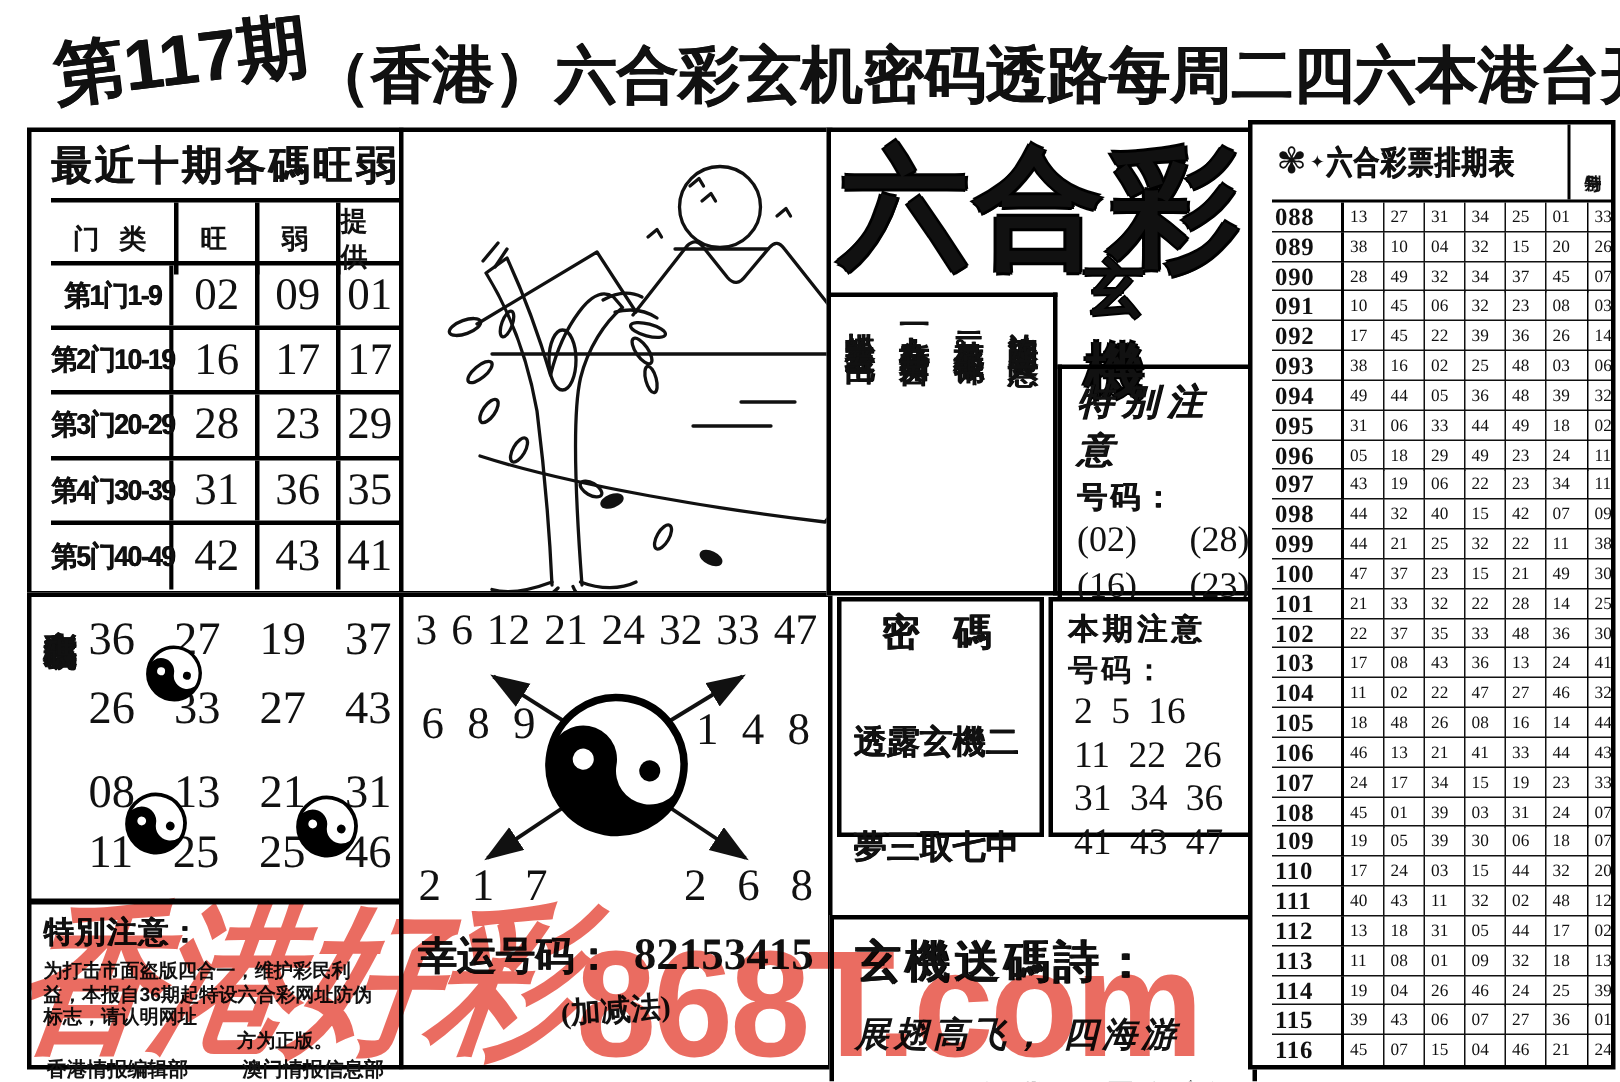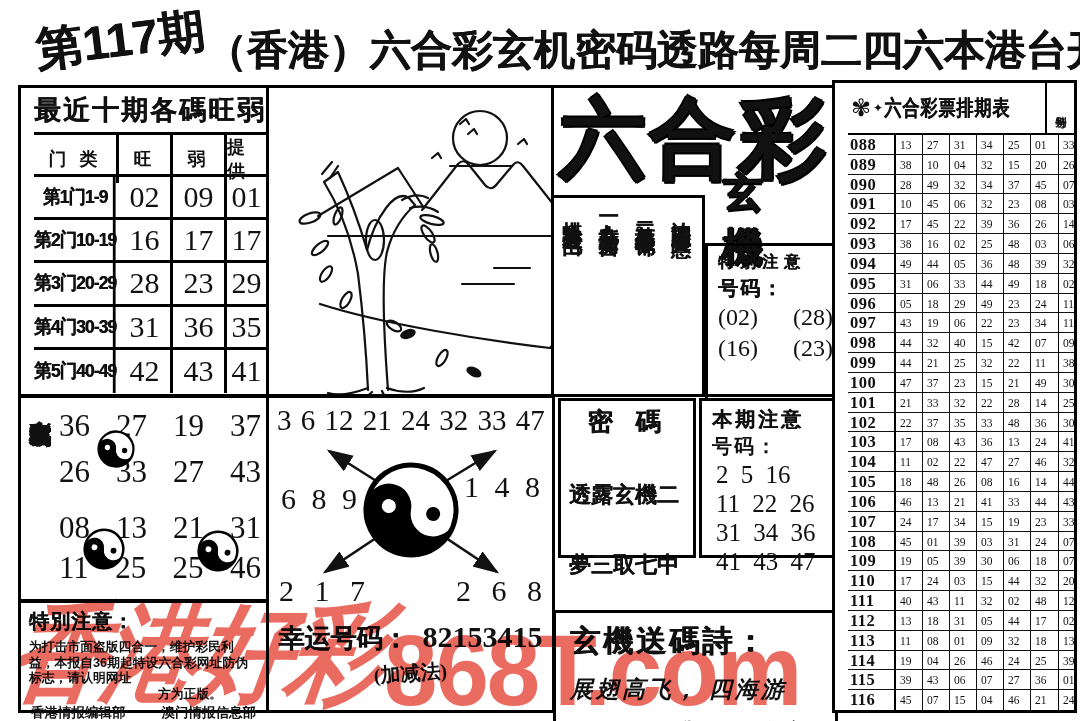--- a/index.html
+++ b/index.html
@@ -85,7 +85,7 @@
     text-shadow:1.5px 0 0 #000, -1.5px 0 0 #000, 0 1.5px 0 #000, 0 -1.5px 0 #000; }
   .special-box { position:absolute; left:151px; top:155px; width:136px; height:157px;
     border-left:3px solid #000; border-top:3px solid #000; padding:6px 8px 0 10px; }
-  .sp-title { font-size:16px; font-weight:bold; letter-spacing:6px; text-shadow:0.5px 0 #000; }
+  .sp-title { font-size:24px; font-weight:bold; letter-spacing:6px; text-shadow:0.5px 0 #000;font-style:italic; }
   .sp-sub { font-size:20px; font-weight:bold; letter-spacing:2px; margin-top:2px; text-shadow:0.5px 0 #000; }
   .sp-pair { display:flex; justify-content:space-between; font-family:"Liberation Serif", serif;
     font-size:24px; line-height:31px; }

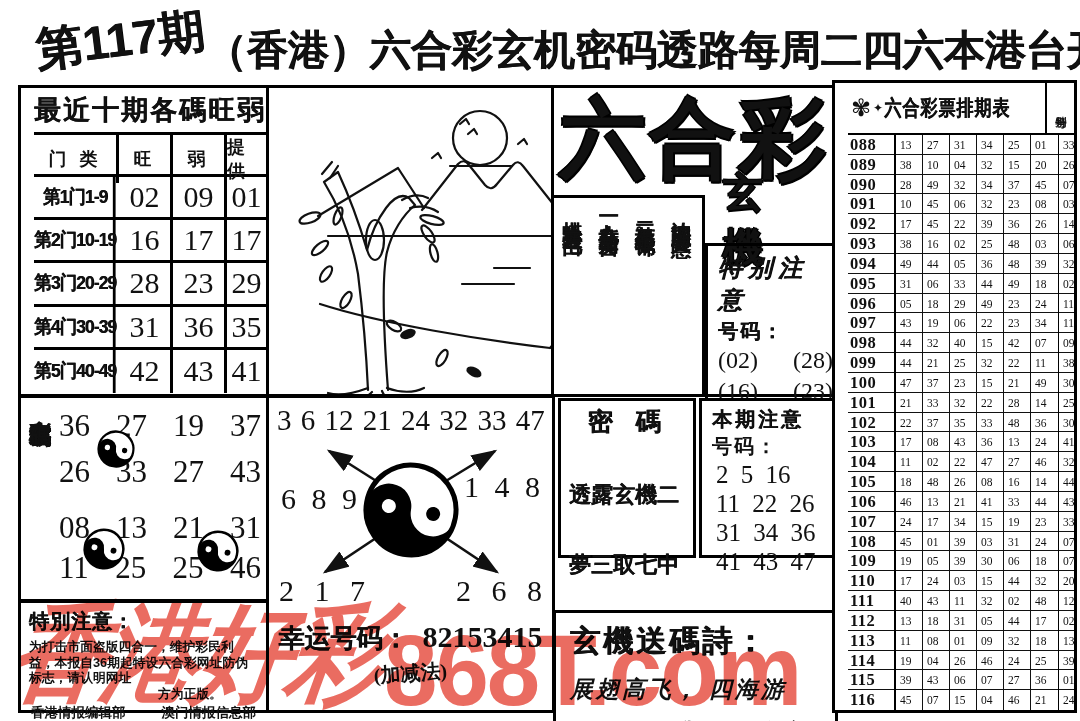--- a/index.html
+++ b/index.html
@@ -57,7 +57,7 @@
   .seq { position:absolute; left:8px; top:6px; width:270px; font-family:"Liberation Serif", serif;
     font-size:29px; word-spacing:2px; white-space:nowrap; }
   .corner { position:absolute; font-family:"Liberation Serif", serif; font-size:30px; word-spacing:8px; white-space:nowrap; }
-  .c-tl { left:12px; top:84px; }
+  .c-tl { left:12px; top:68px; }
   .c-tr { right:12px; top:72px; }
   .c-bl { left:10px; top:176px; word-spacing:13px; }
   .c-br { right:10px; top:176px; word-spacing:13px; }

